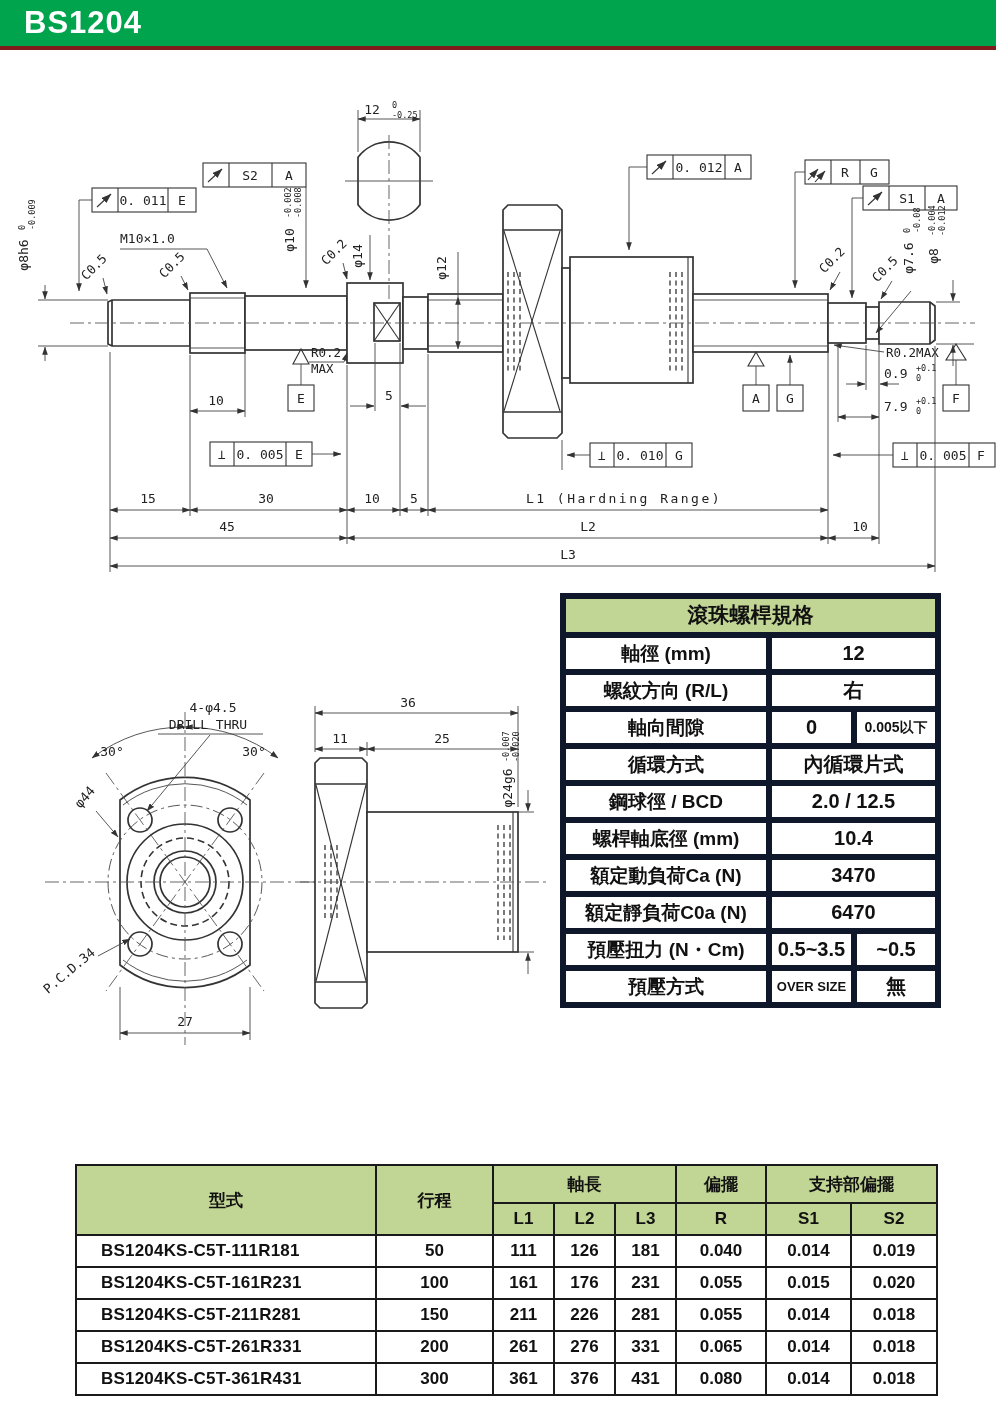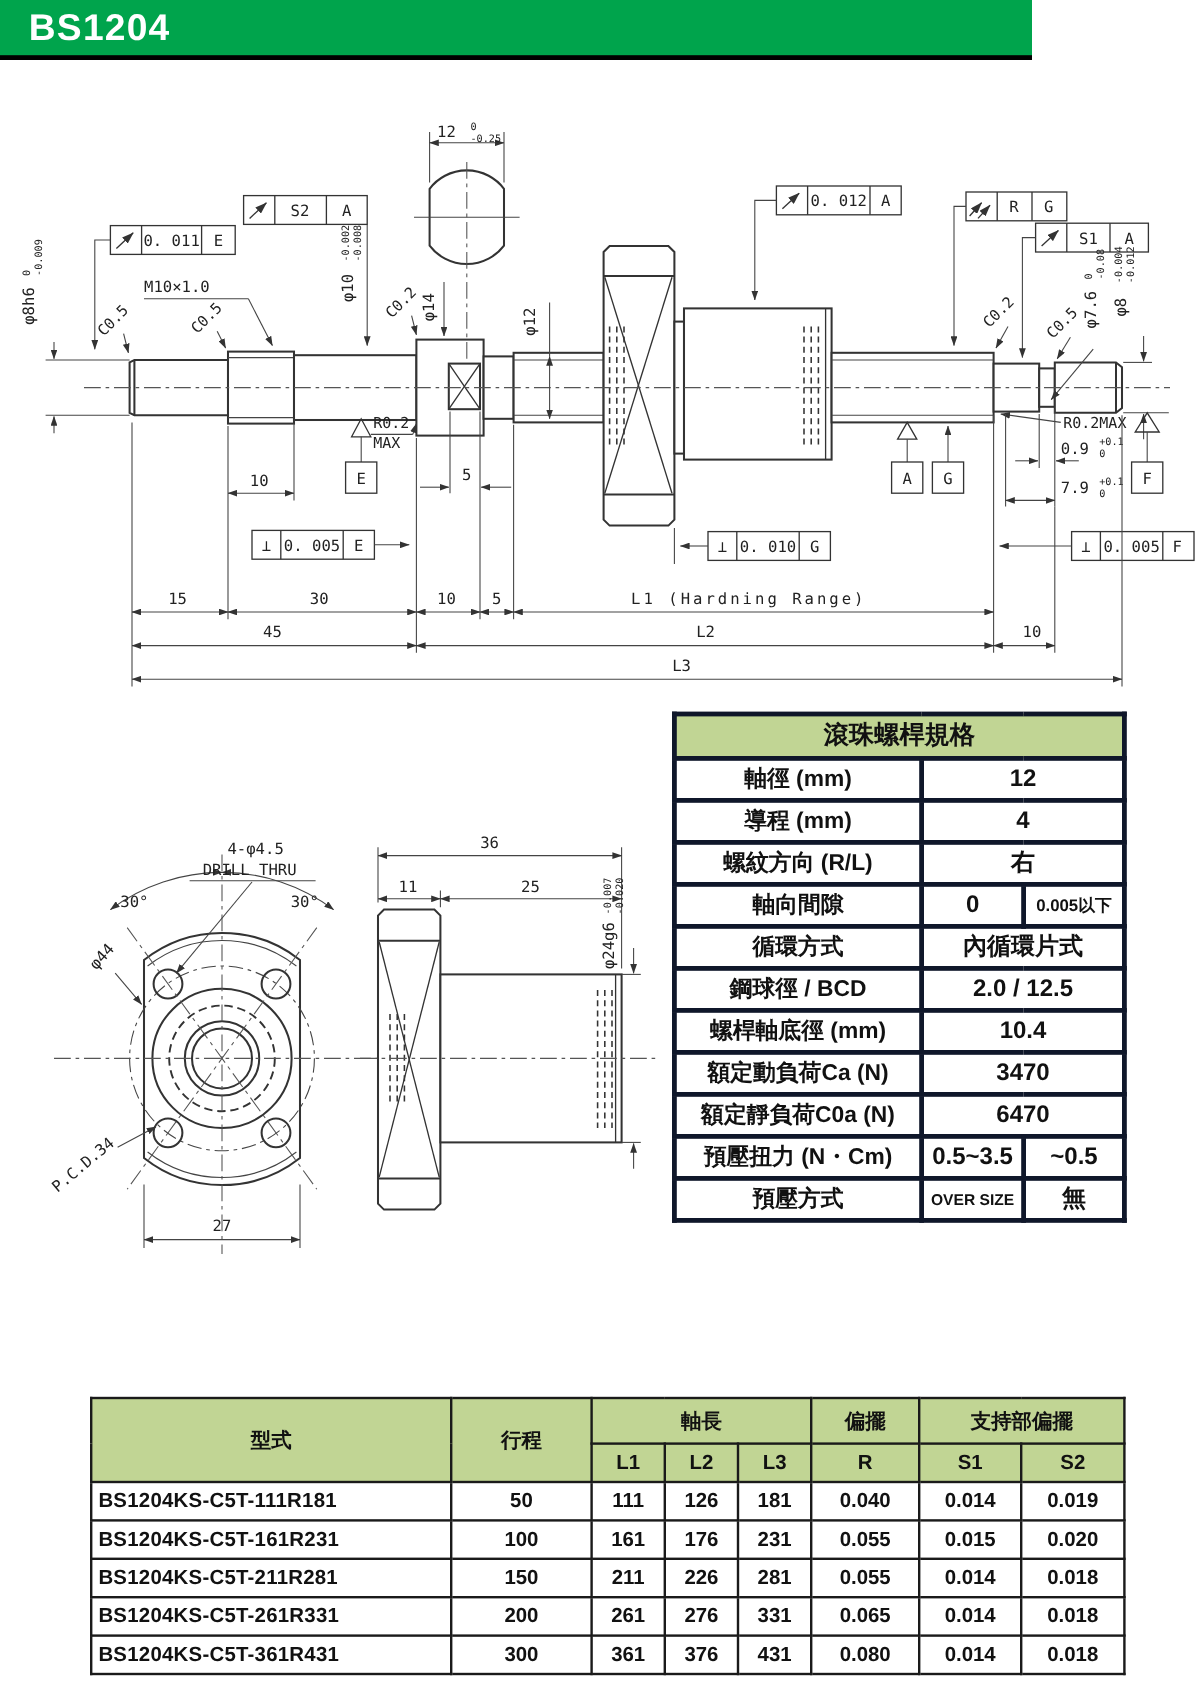--- a/index.html
+++ b/index.html
@@ -5,8 +5,8 @@
   html,body{margin:0;padding:0;background:#fff;}
   .page{position:relative;width:1000px;height:1419px;background:#fff;overflow:hidden;
         font-family:"Liberation Sans",sans-serif;}
-  .hdr{position:absolute;left:0;top:0;width:860px;height:46px;background:#00a44c;
-       border-bottom:4px solid #000000;display:flex;align-items:center;}
+  .hdr{position:absolute;left:0;top:0;width:996px;height:46px;background:#00a44c;
+       border-bottom:4px solid #7f1d1d;display:flex;align-items:center;}
   .hdr span{color:#fff;font-weight:bold;font-size:31px;letter-spacing:1px;padding-left:24px;}
   svg text{font-family:"DejaVu Sans Mono",monospace;fill:#222;}
   .t13{font-size:13px;} .t12{font-size:12.5px;} .t8{font-size:8.5px;}

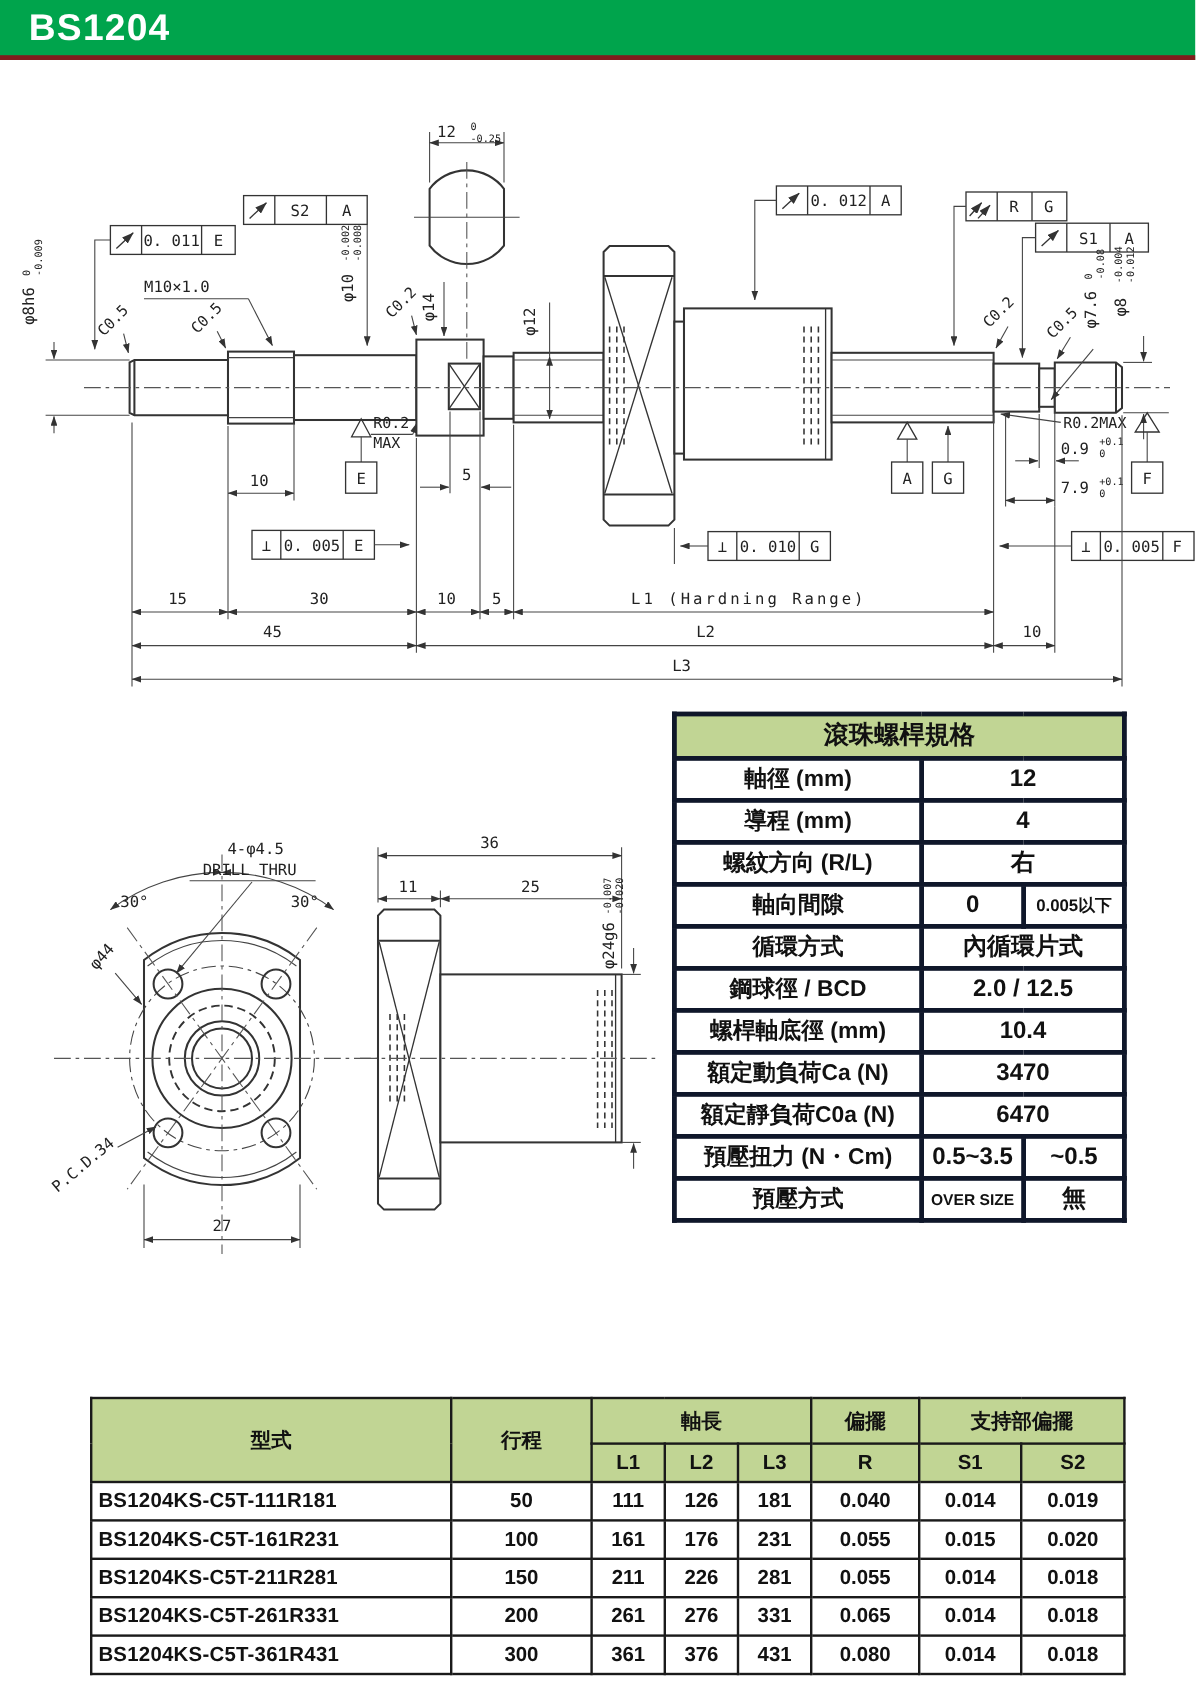--- a/index.html
+++ b/index.html
@@ -22,7 +22,7 @@
   .tri{fill:none;stroke:#333;stroke-width:1.1;}
   
   .spec{position:absolute;left:560px;top:593px;border-collapse:collapse;table-layout:fixed;}
-  .spec td{border:4px solid #0f172a;text-align:center;font-weight:bold;color:#111;
+  .spec td{border:6px solid #0f172a;text-align:center;font-weight:bold;color:#111;
            height:31px;padding:0;line-height:1.05;}
   .spec .ttl{background:#c1d594;font-size:21px;height:33px;}
   .spec .l{font-size:19px;}

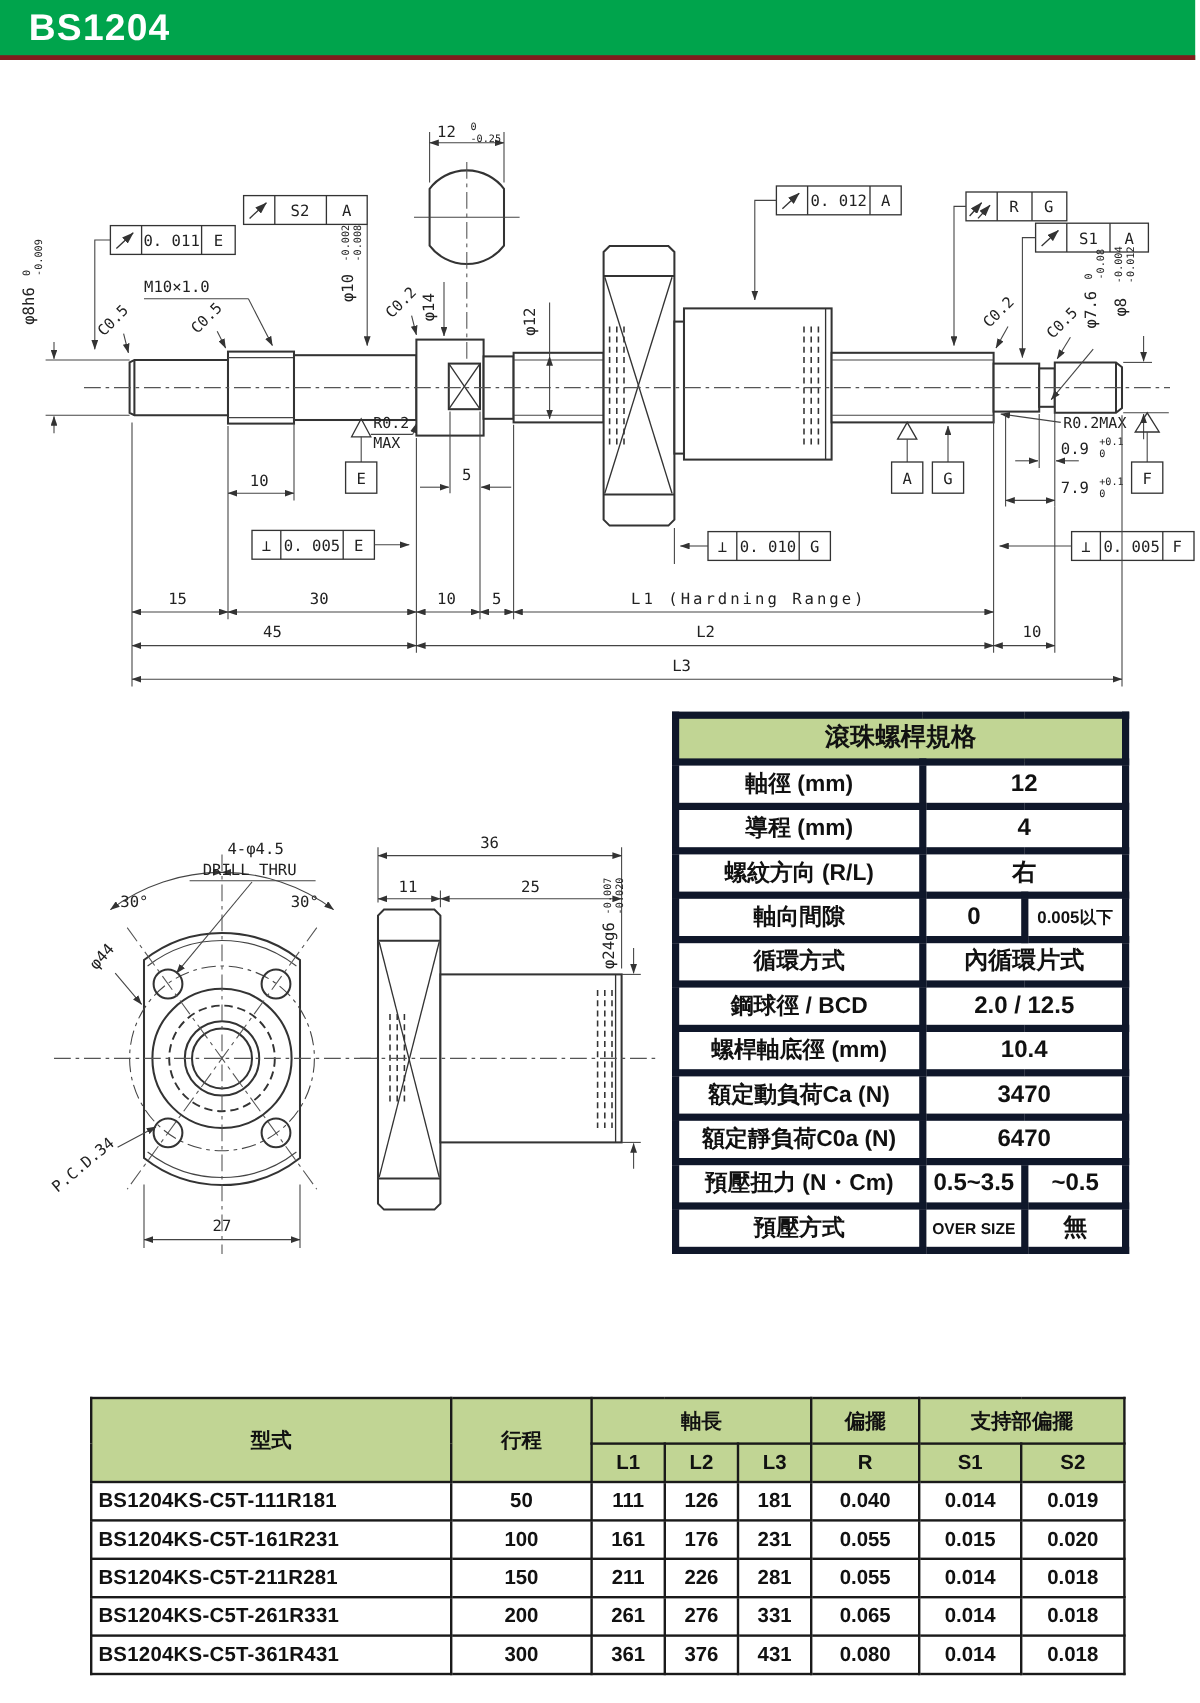--- a/index.html
+++ b/index.html
@@ -444,10 +444,6 @@
         <td class="v" colspan="2">12</td>
         </tr>
     <tr>
-          <td class="l">導程 (mm)</td>
-        <td class="v" colspan="2">4</td>
-        </tr>
-    <tr>
           <td class="l">螺紋方向 (R/L)</td>
         <td class="v" colspan="2">右</td>
         </tr>

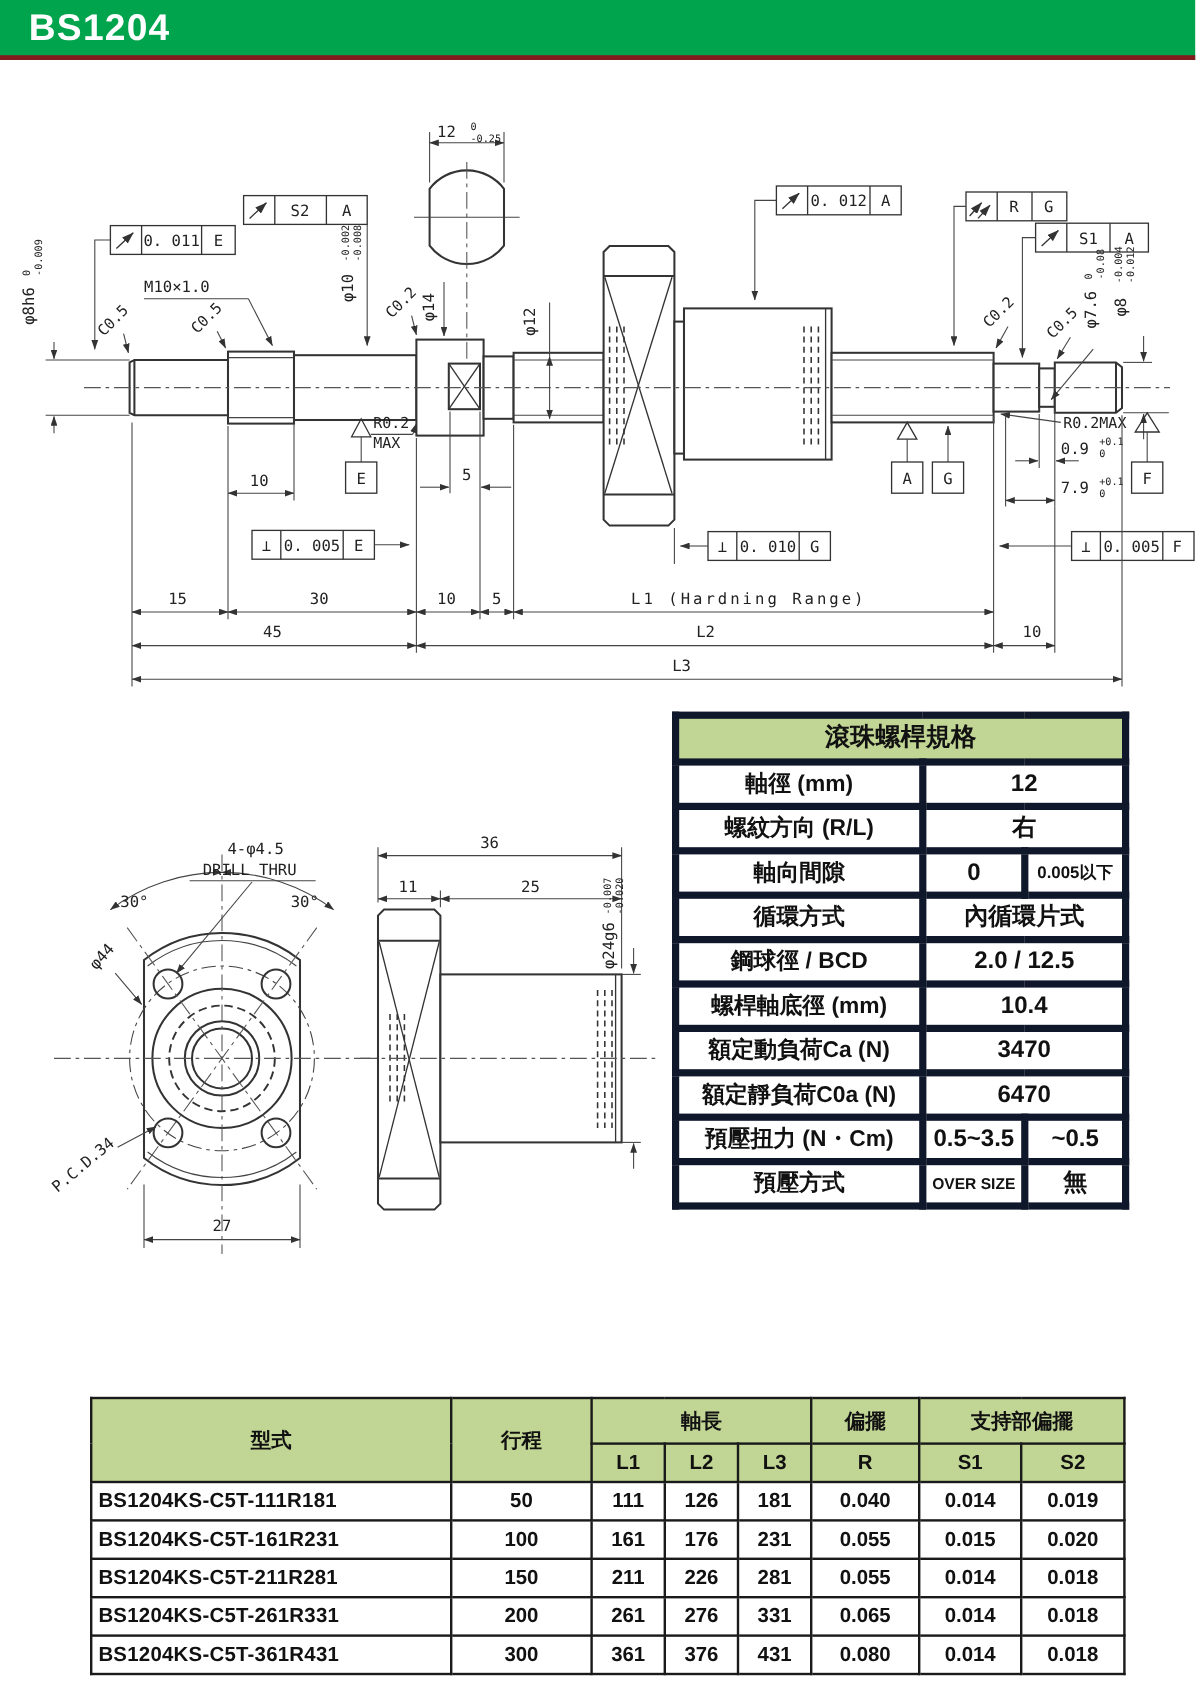--- a/index.html
+++ b/index.html
@@ -36,7 +36,7 @@
   .mod .gh{background:#c1d594;}
   .mod .h1{height:36px;} .mod .h2{height:30px;margin-top:44px;}
   .mod .dr{height:30px;}
-  .mod .mname{text-align:left;padding-left:5px;letter-spacing:0.2px;}
+  .mod .mname{text-align:left;padding-left:24px;letter-spacing:0.2px;}
 </style>
 </head>
 <body>

